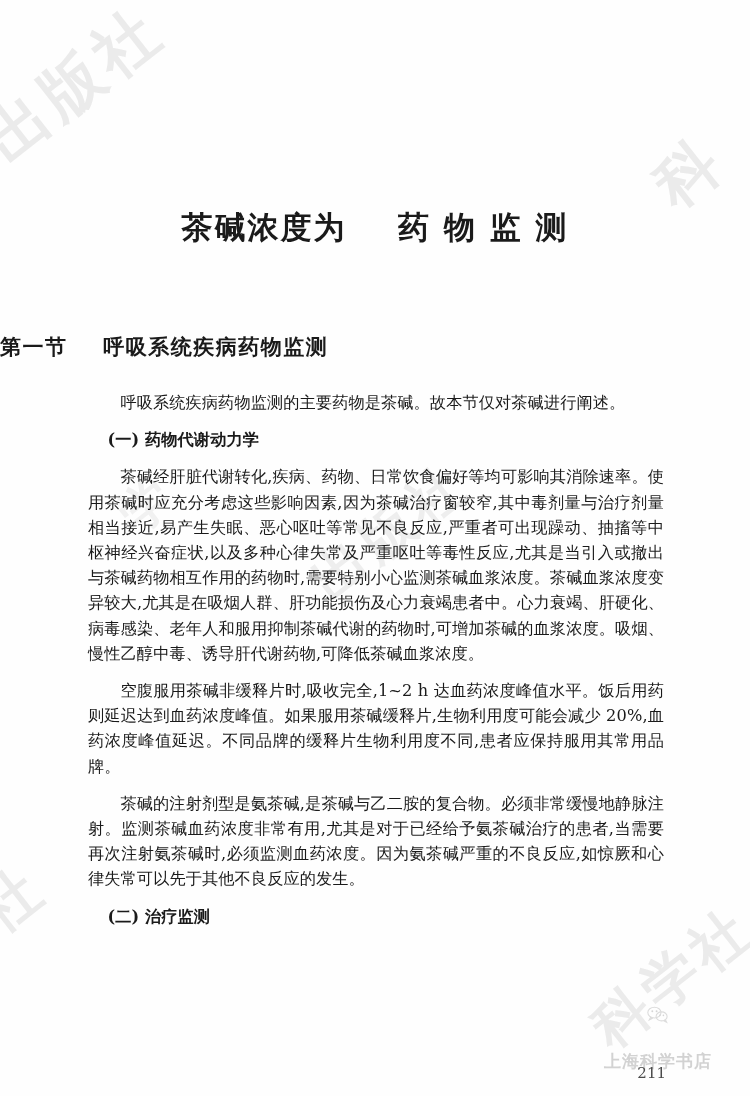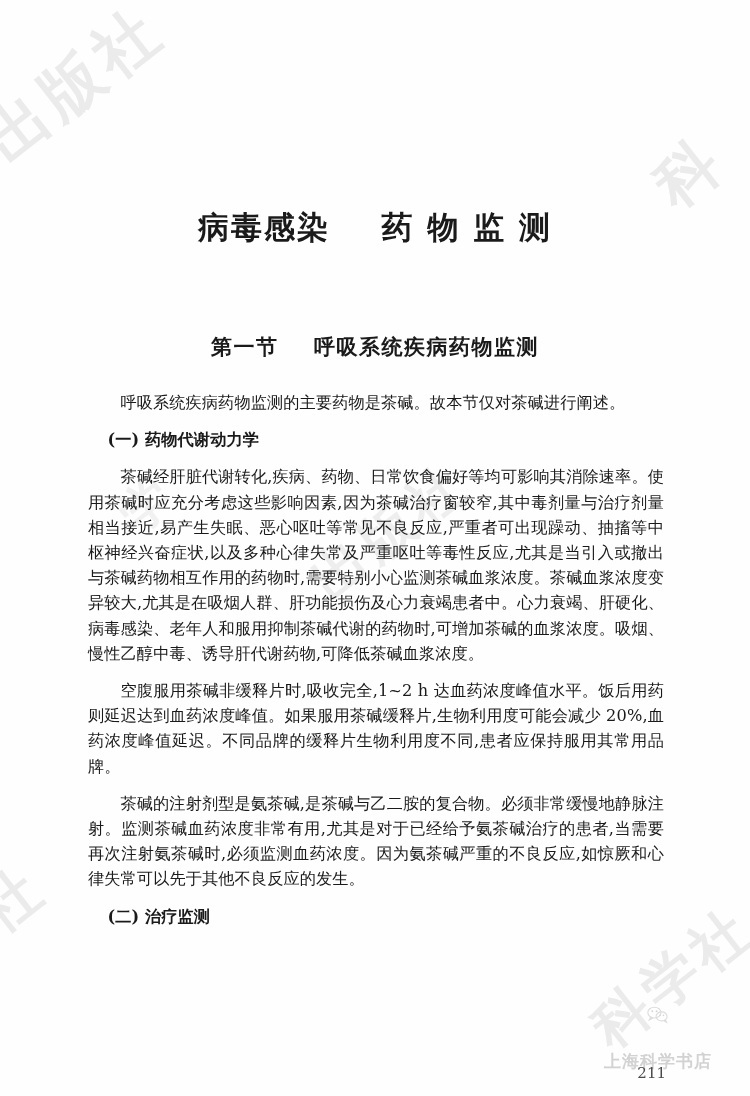--- a/index.html
+++ b/index.html
@@ -129,7 +129,7 @@
   <div class="wm wm-6">学</div>
 
   <h1 class="chapter-title">
-    <span>病毒感染</span>
+    <span>茶碱浓度为</span>
     <span class="gap"></span>
     <span>药 物 监 测</span>
   </h1>

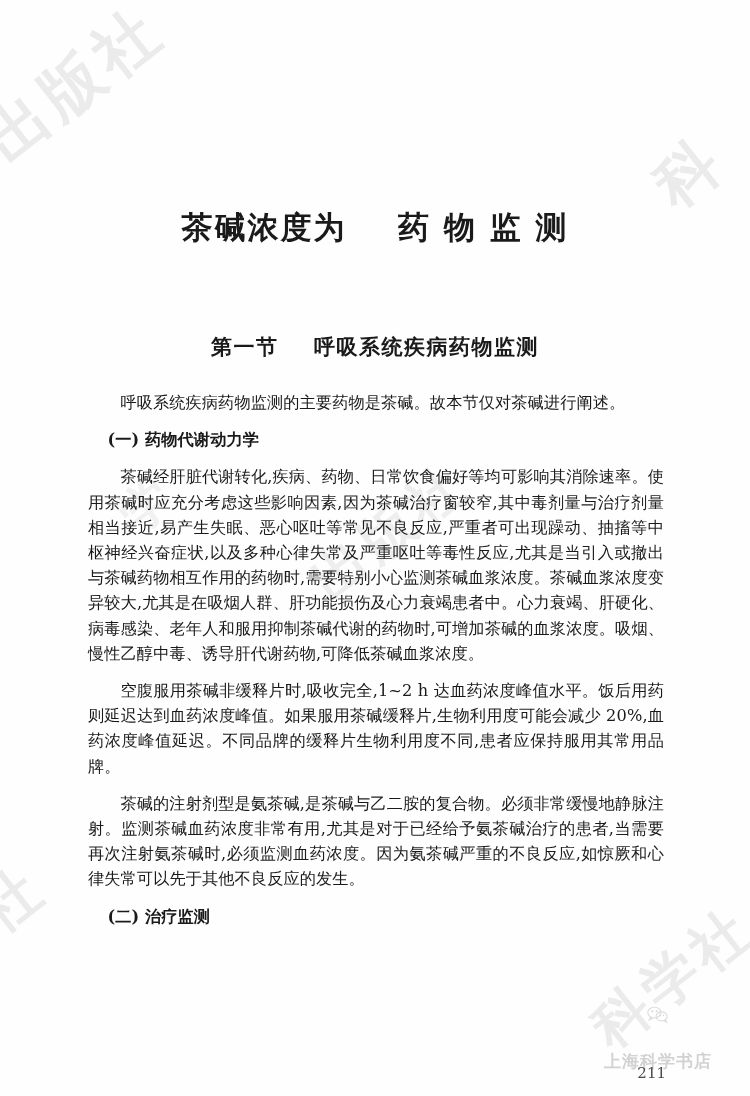--- a/index.html
+++ b/index.html
@@ -54,7 +54,7 @@
     position: absolute;
     left: 0; right: 0;
     top: 316px;
-    text-align: center;
+    text-align: left;
     font-size: 21px;
     font-weight: 700;
     letter-spacing: 1.5px;

